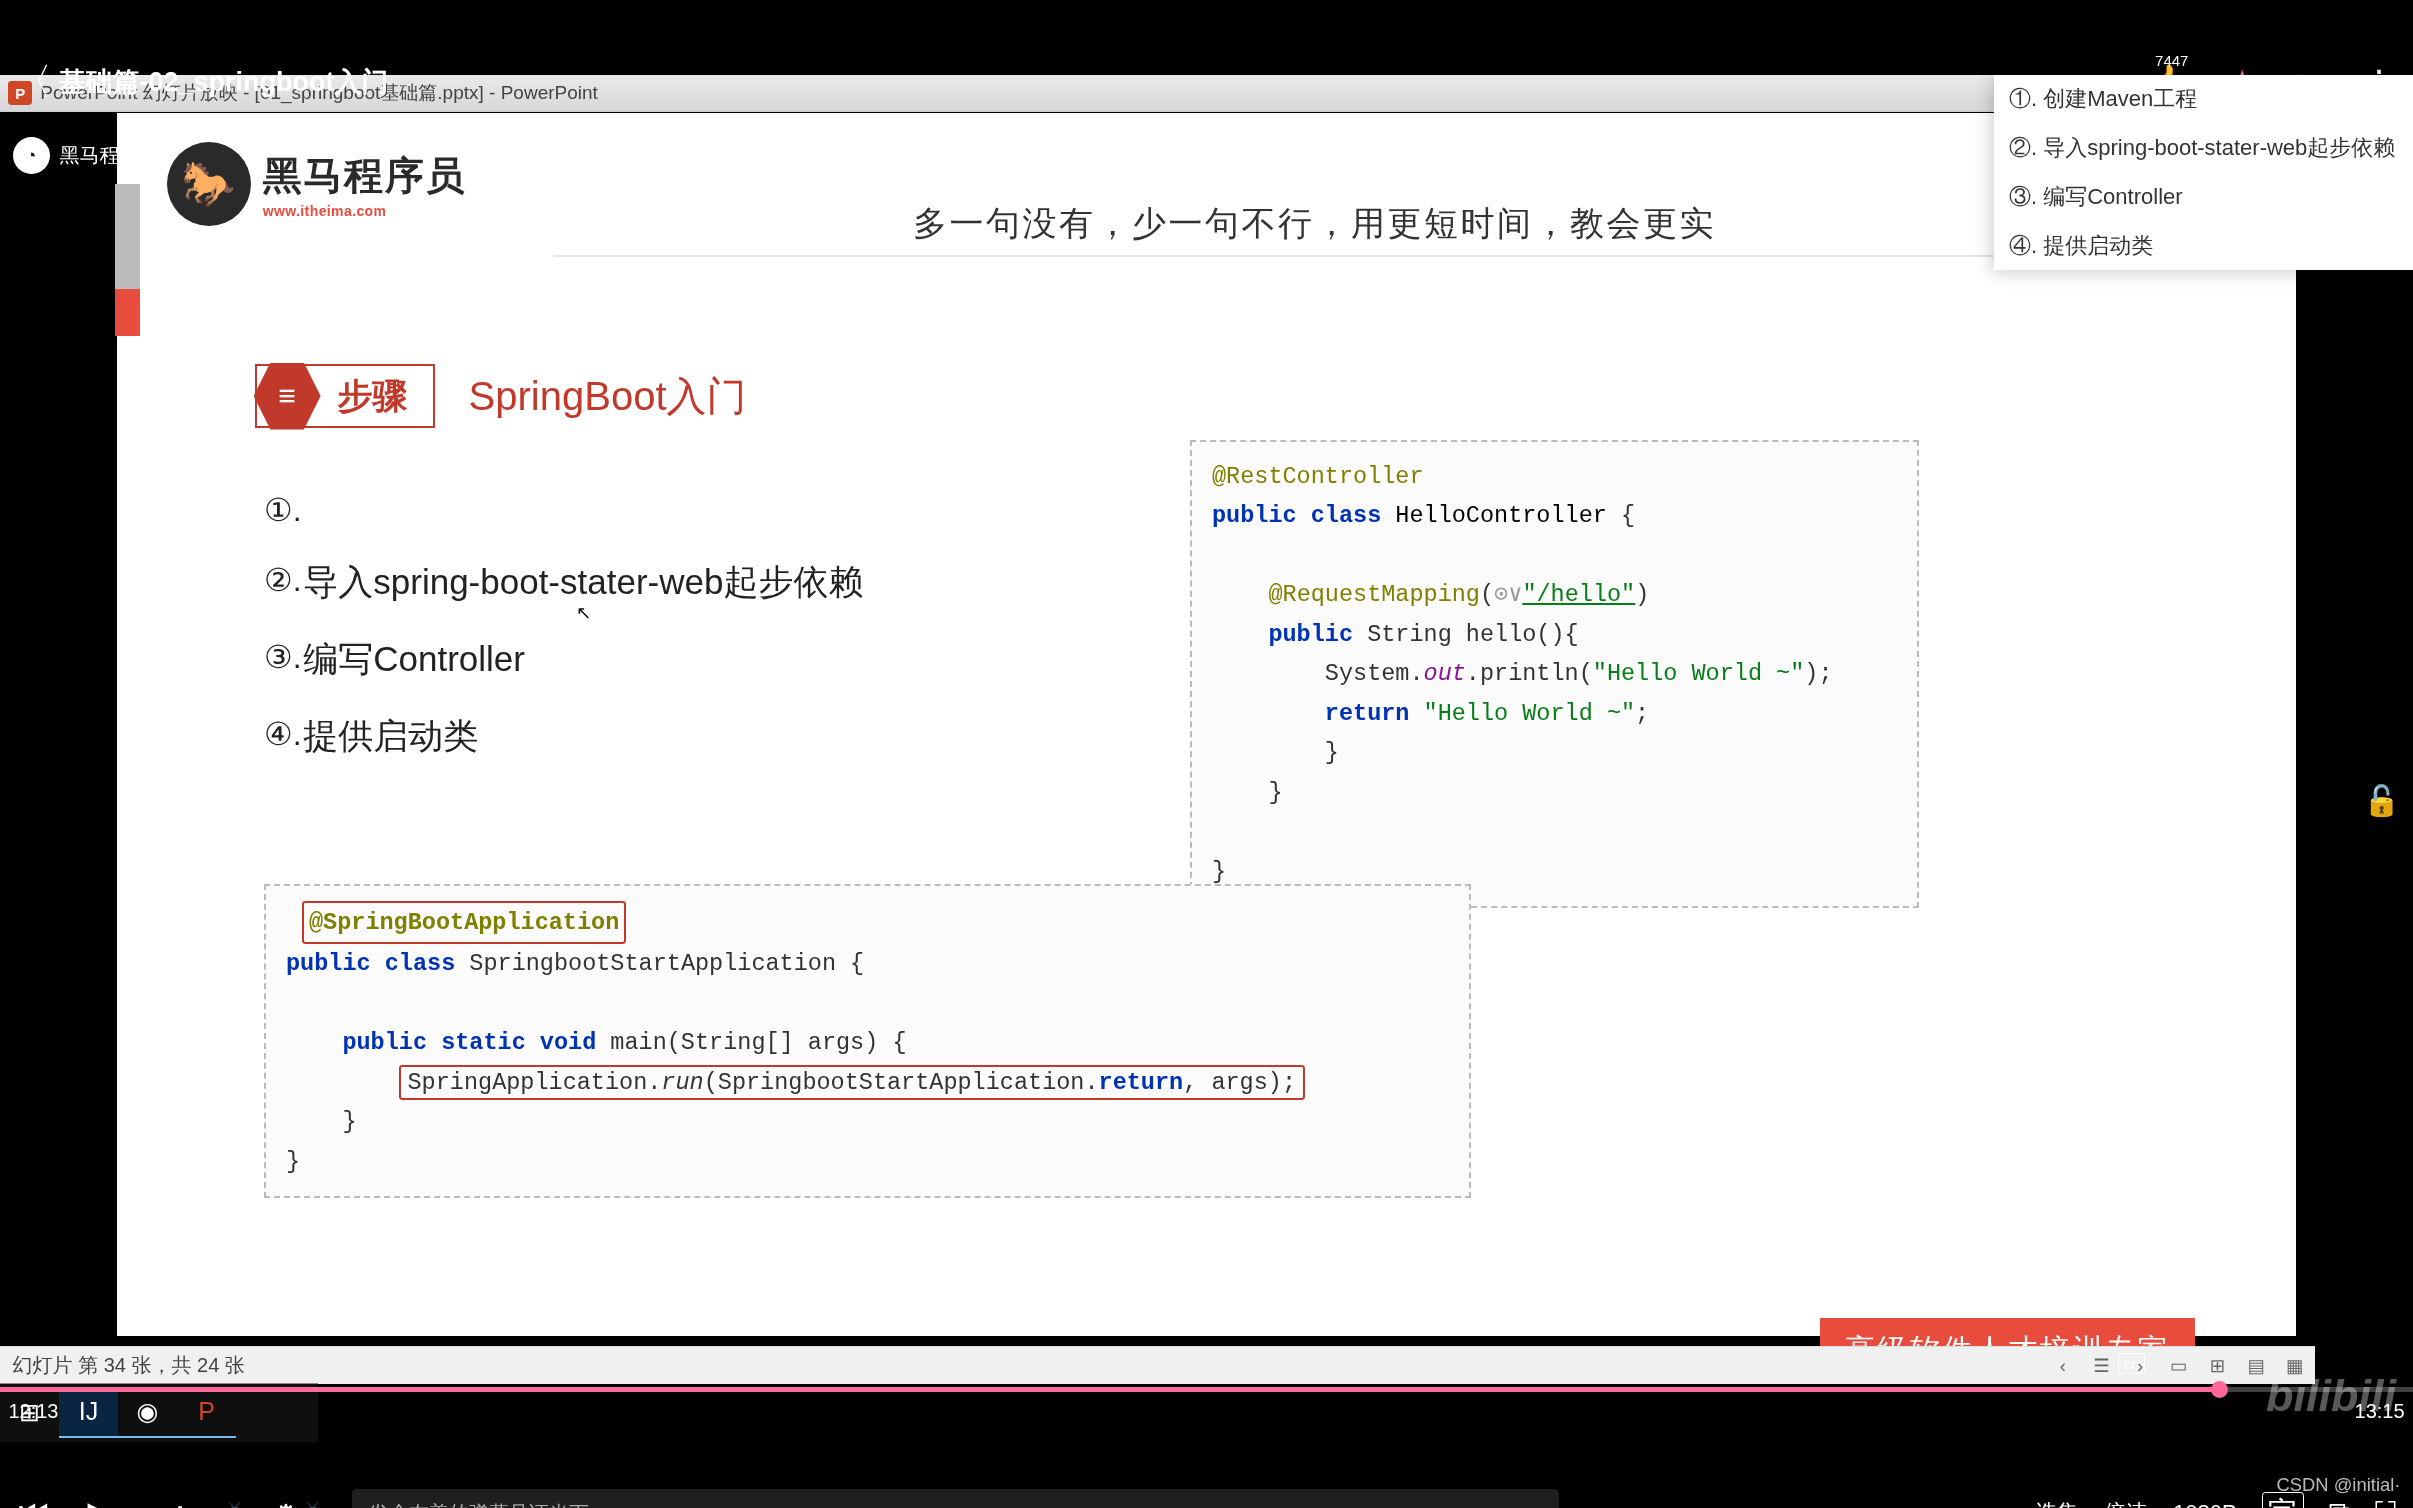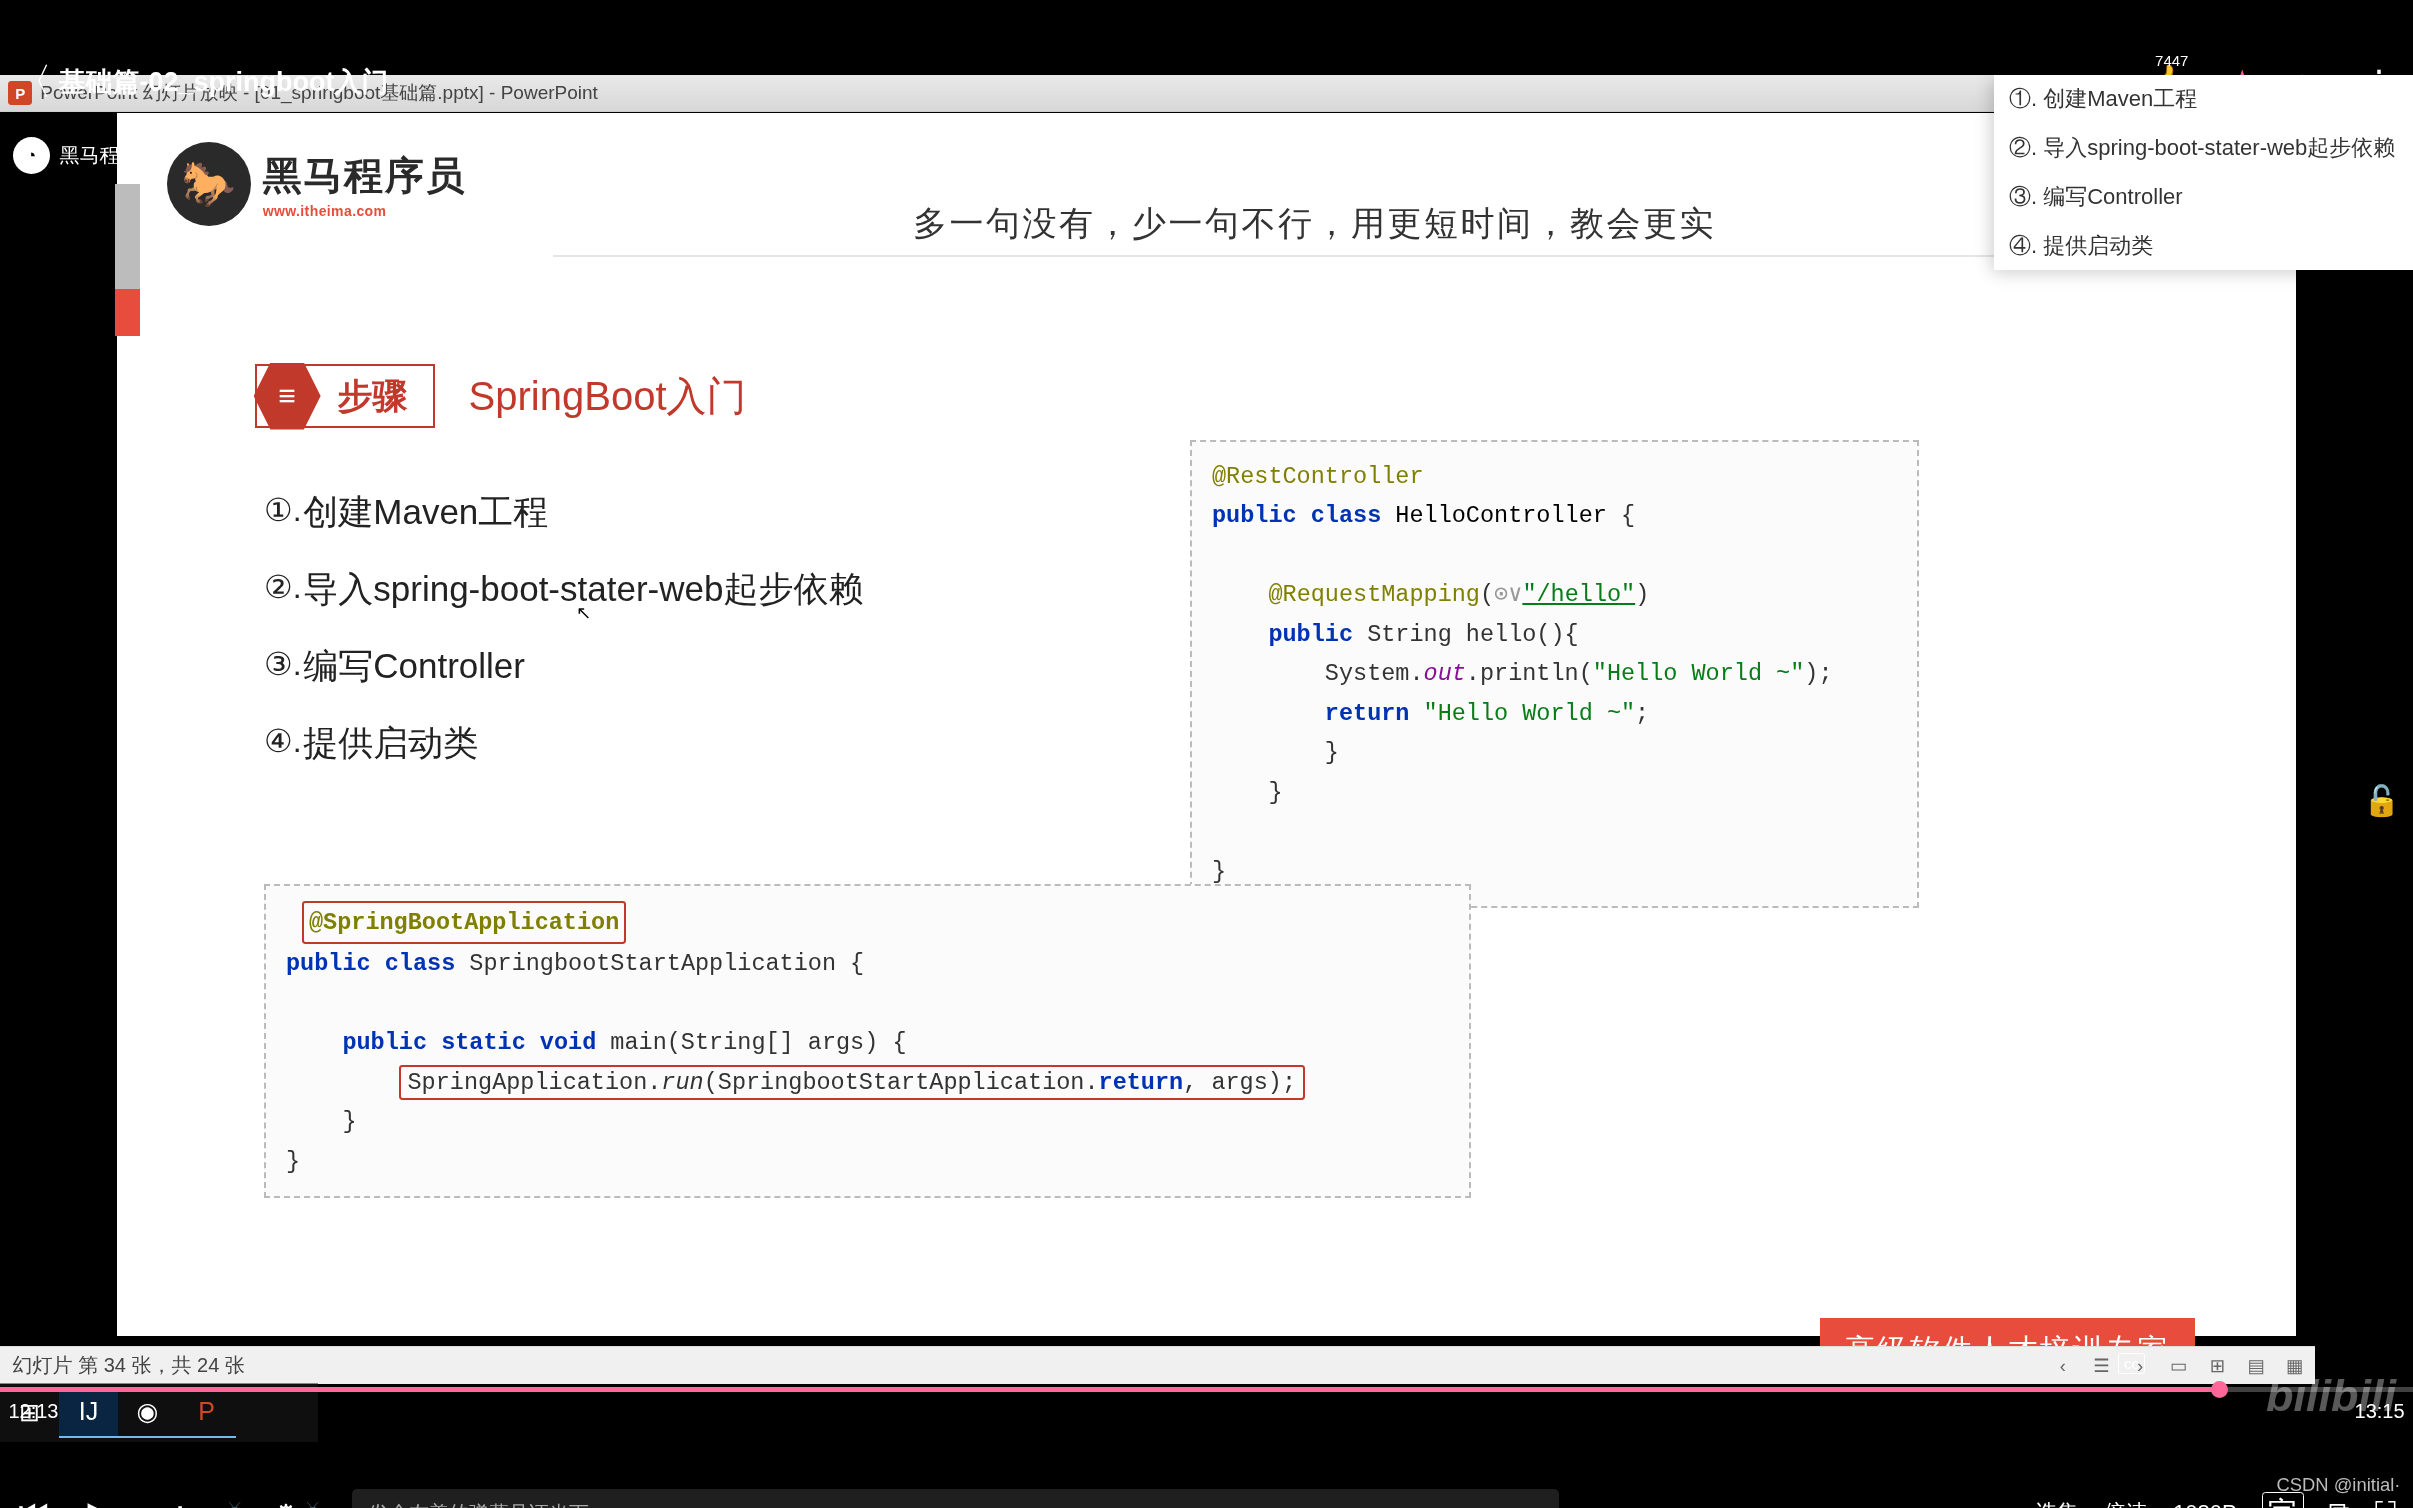--- a/index.html
+++ b/index.html
@@ -178,7 +178,6 @@
       <div class="steps-list">
         <div class="row">
             <span class="circ-num">①.</span> 
-            <span>创建Maven工程</span>
           </div>
         <div class="row">
             <span class="circ-num">②.</span> 

